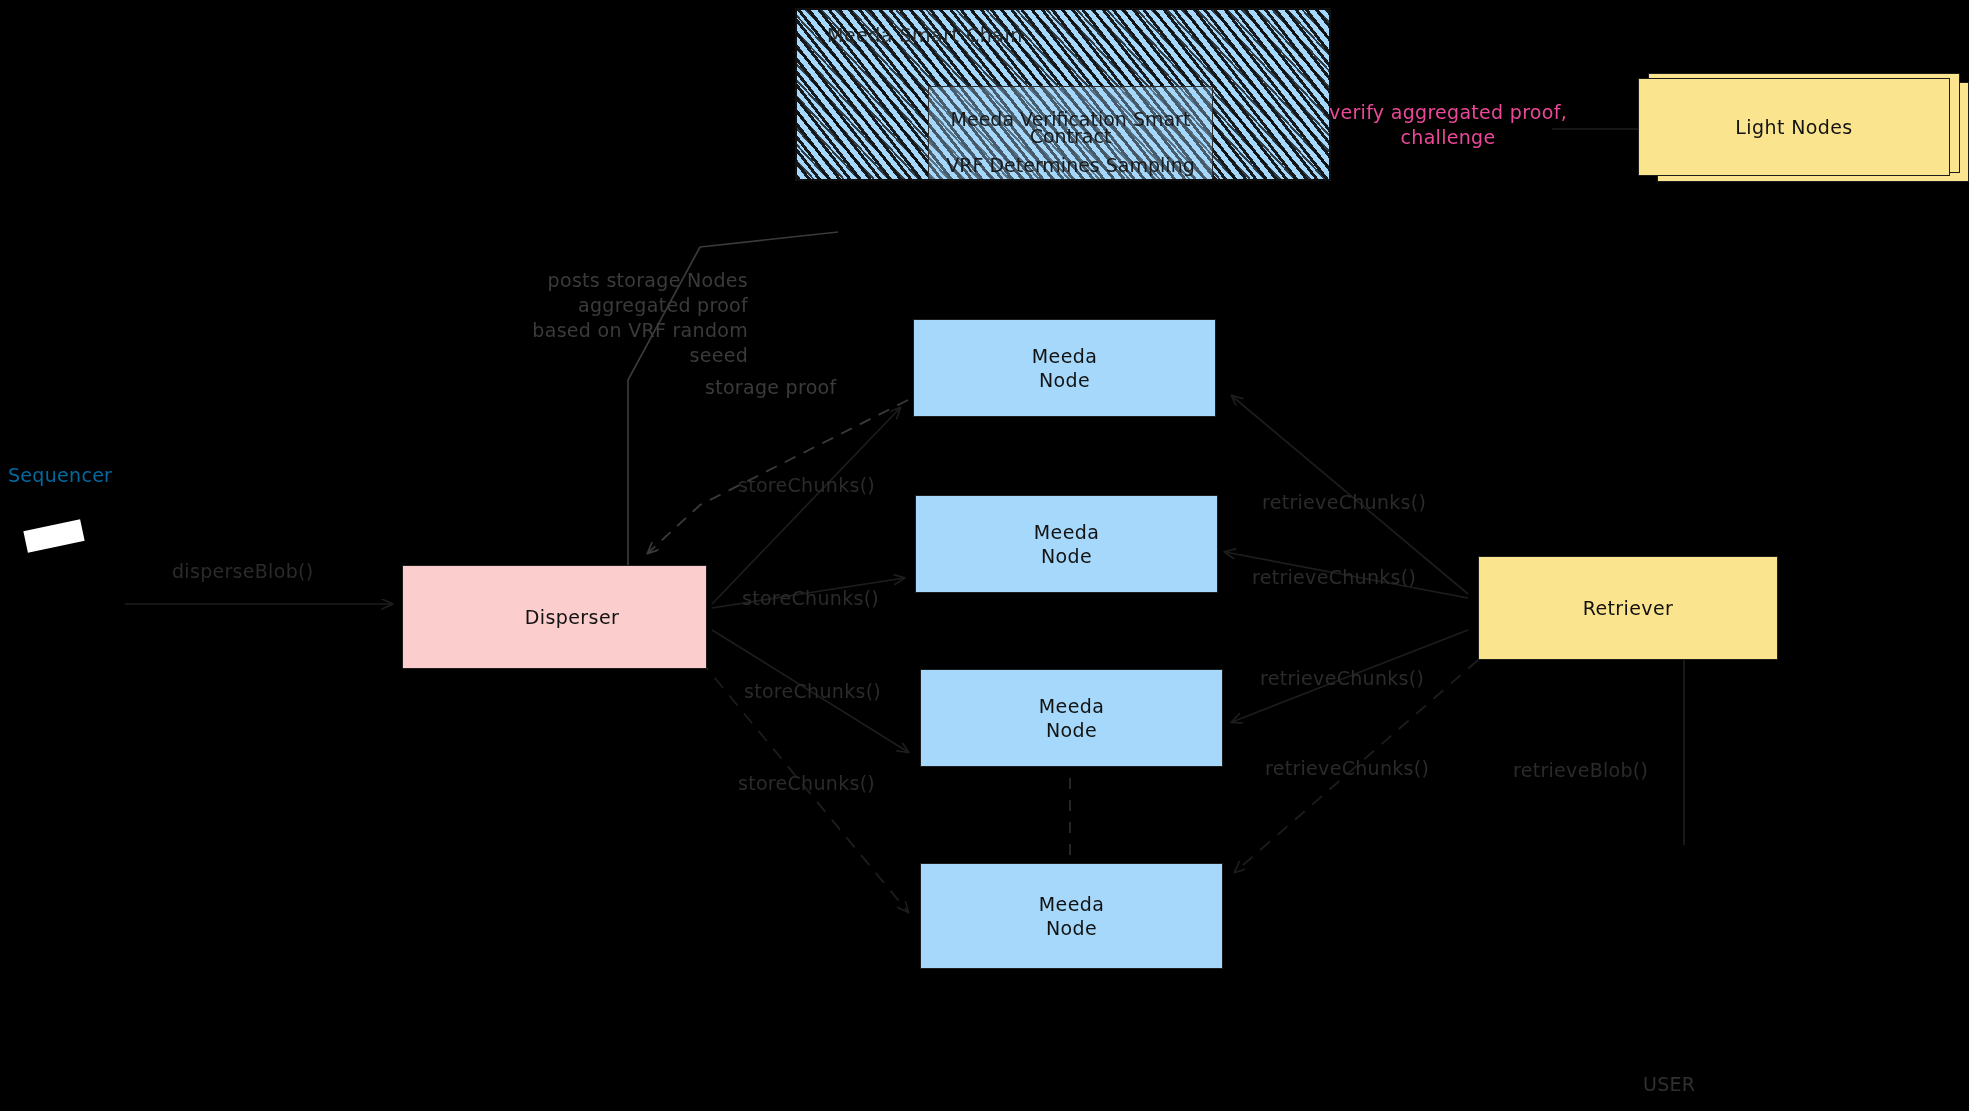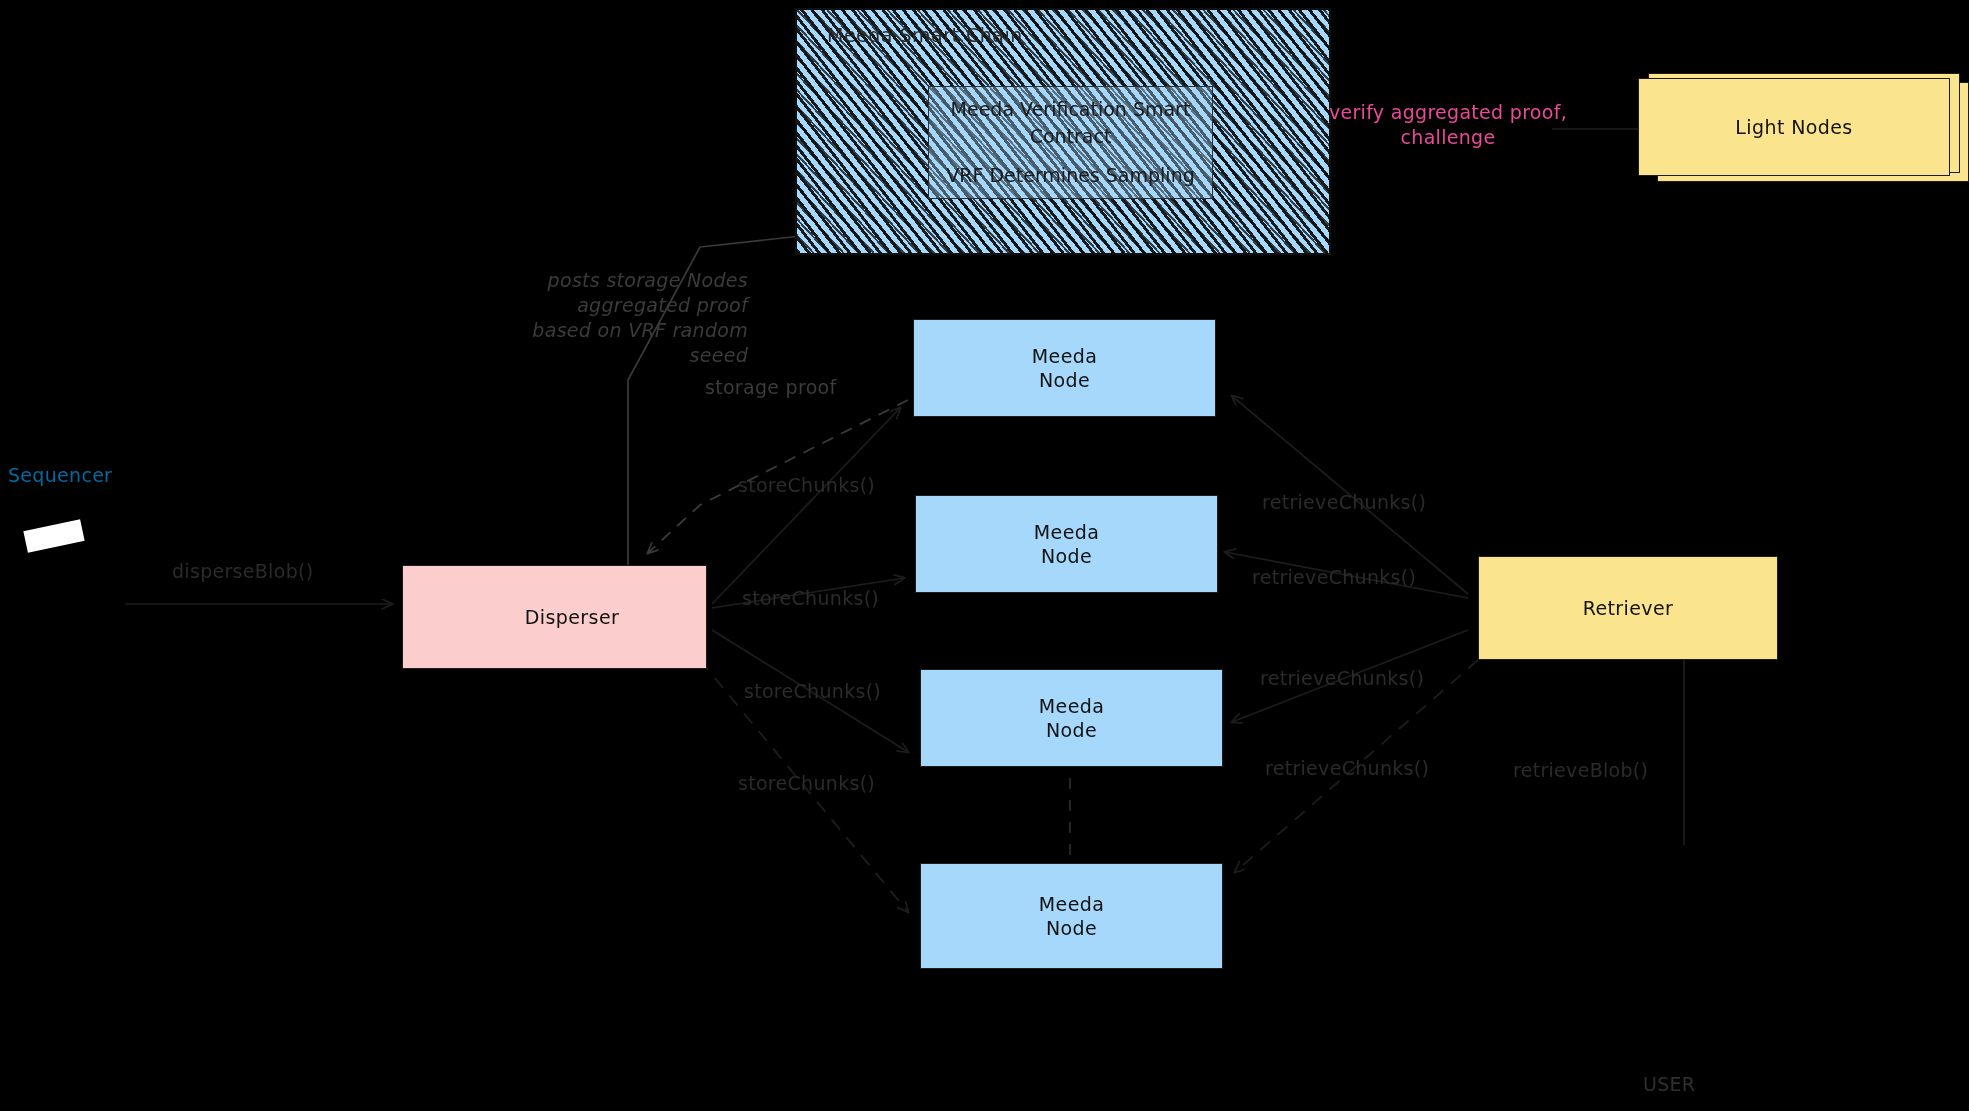--- a/index.html
+++ b/index.html
@@ -126,7 +126,7 @@
     <path d="M1300 140 L1230 128" fill="none" stroke="#3a3a3a" stroke-width="1.7" marker-end="url(#ah2)"></path>
   </svg>
 
-  <div class="chain-outer" style="left:795px;top:8px;width:536px;height:247px;">
+  <div class="chain-outer" style="left:795px;top:8px;width:536px;height:173px;">
     <div class="chain-title">Meeda Smart Chain</div>
     <div class="chain-inner" style="left:131px;top:76px;width:285px;height:113px;">
       <div>Meeda Verification Smart</div>

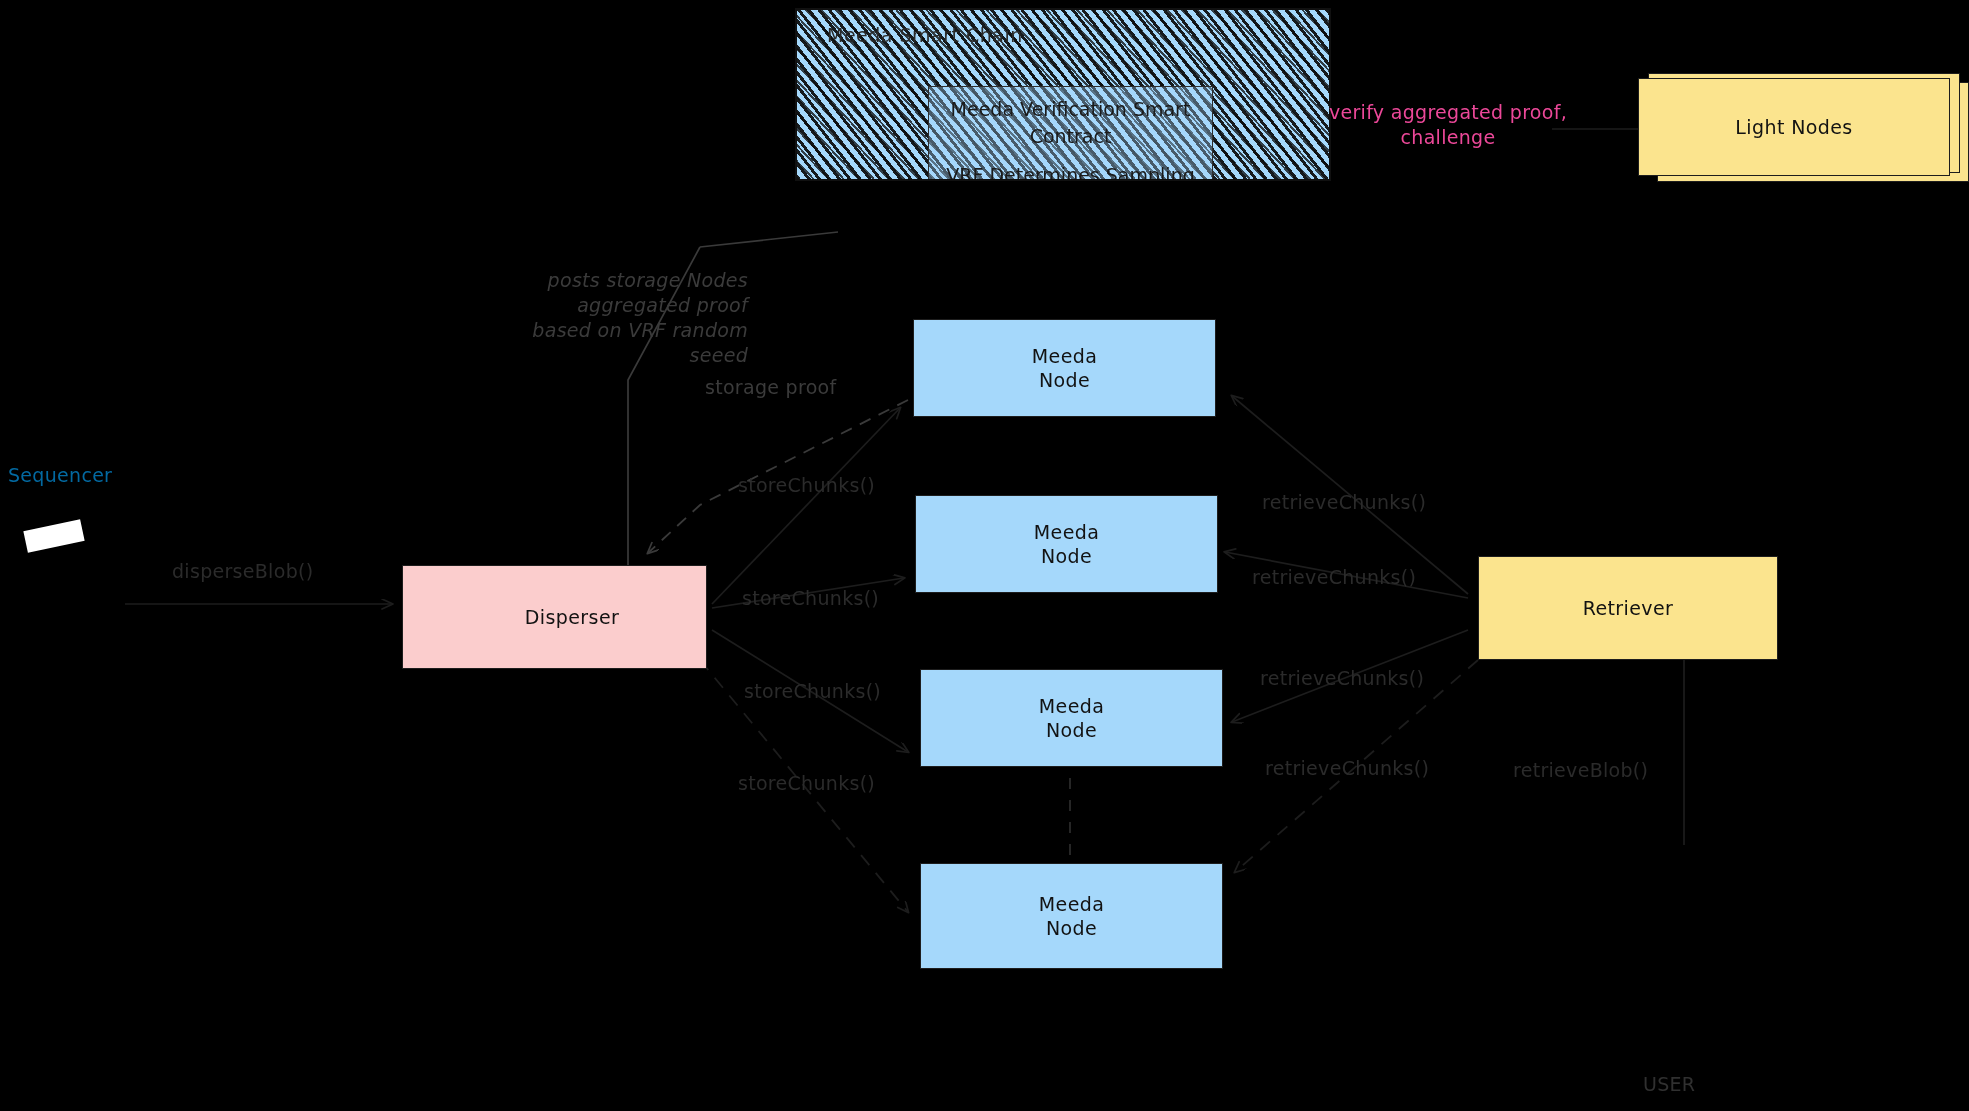--- a/index.html
+++ b/index.html
@@ -52,7 +52,7 @@
     border:1.4px solid #2d2d2d;
     background:rgba(165,216,251,.35);
     display:flex;flex-direction:column;align-items:center;justify-content:center;
-    gap:14px;
+    gap:4px;
     font-size:19px;color:#1b1b1b;line-height:1.3;text-align:center;
     z-index:2;
   }

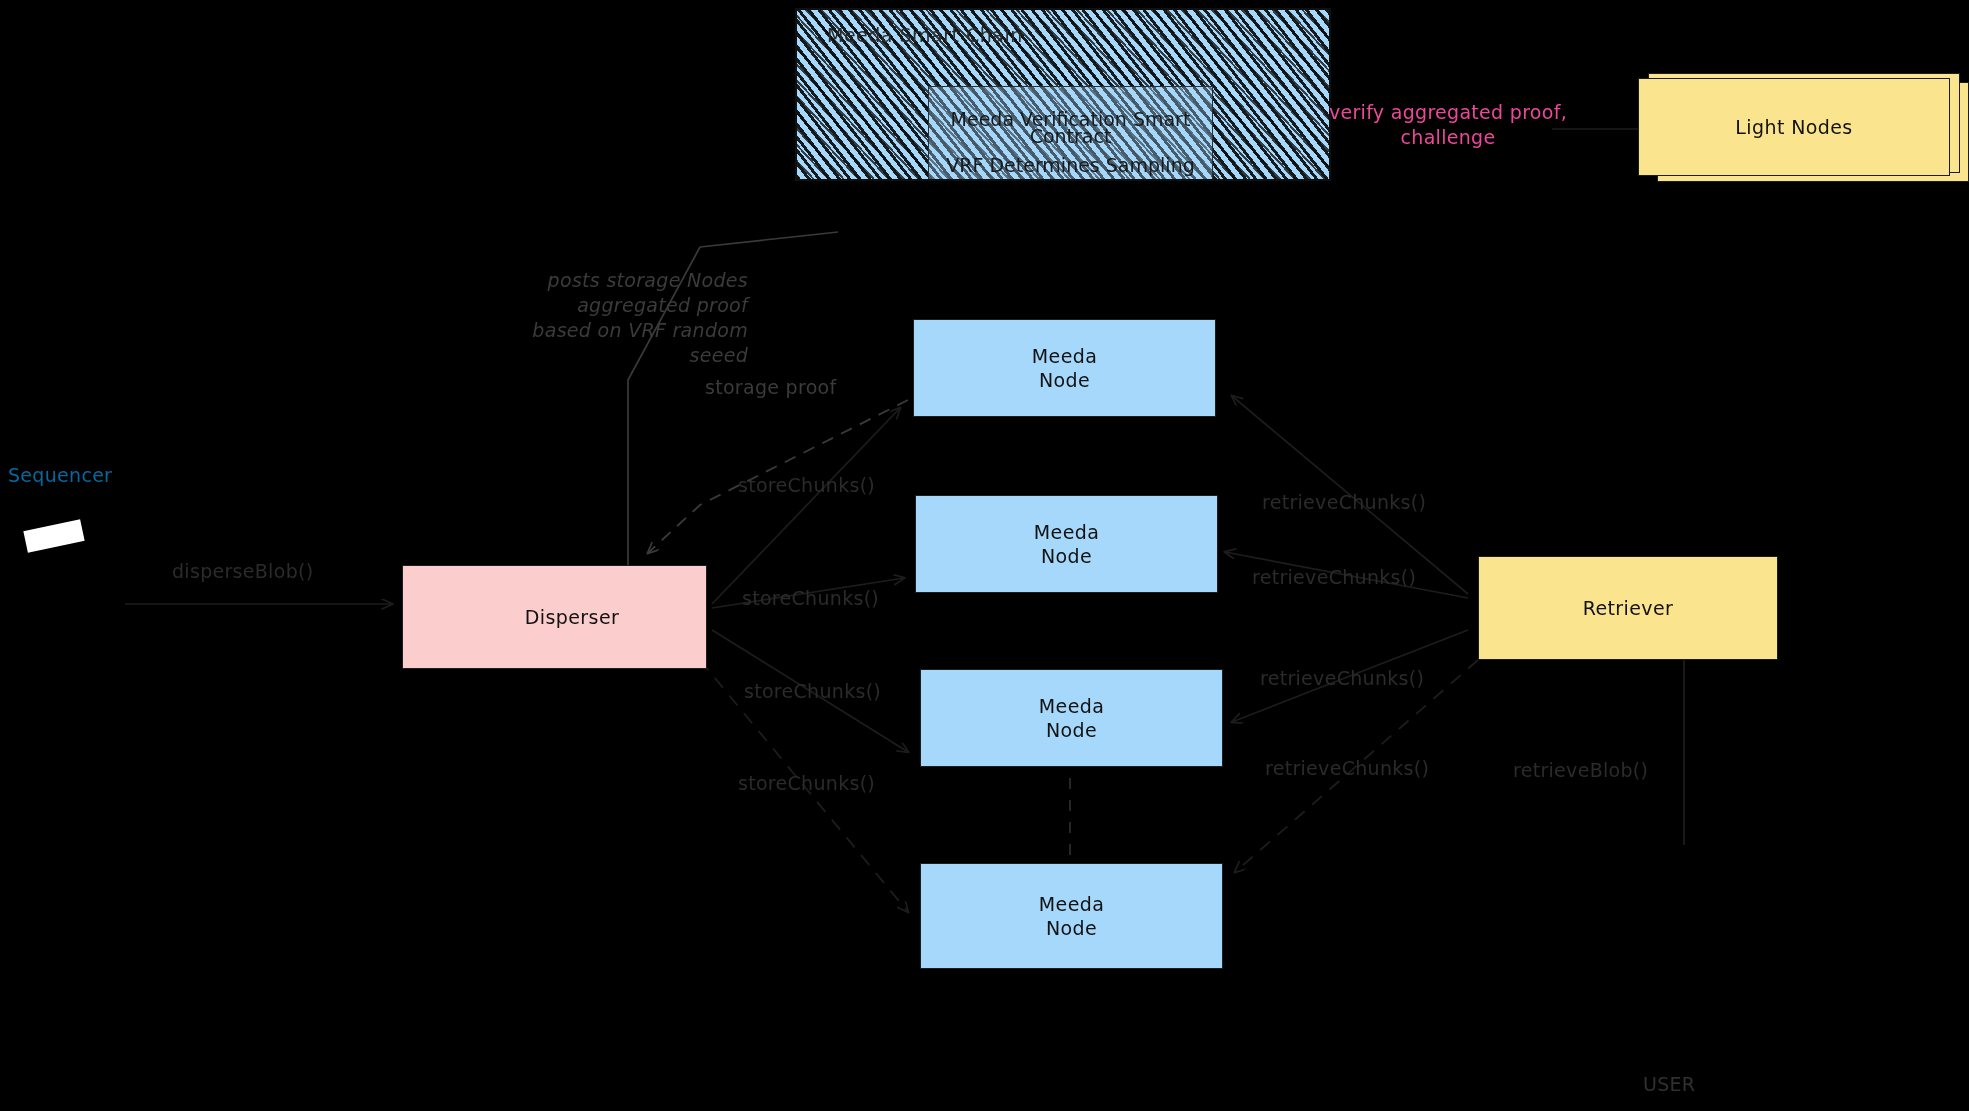--- a/index.html
+++ b/index.html
@@ -72,7 +72,7 @@
     z-index:5;
   }
   .label.c{text-align:center;}
-  .label.r{text-align:right;font-style:italic;}
+  .label.r{text-align:right;}
 
   .seq-mark{
     position:absolute;background:#fff;

